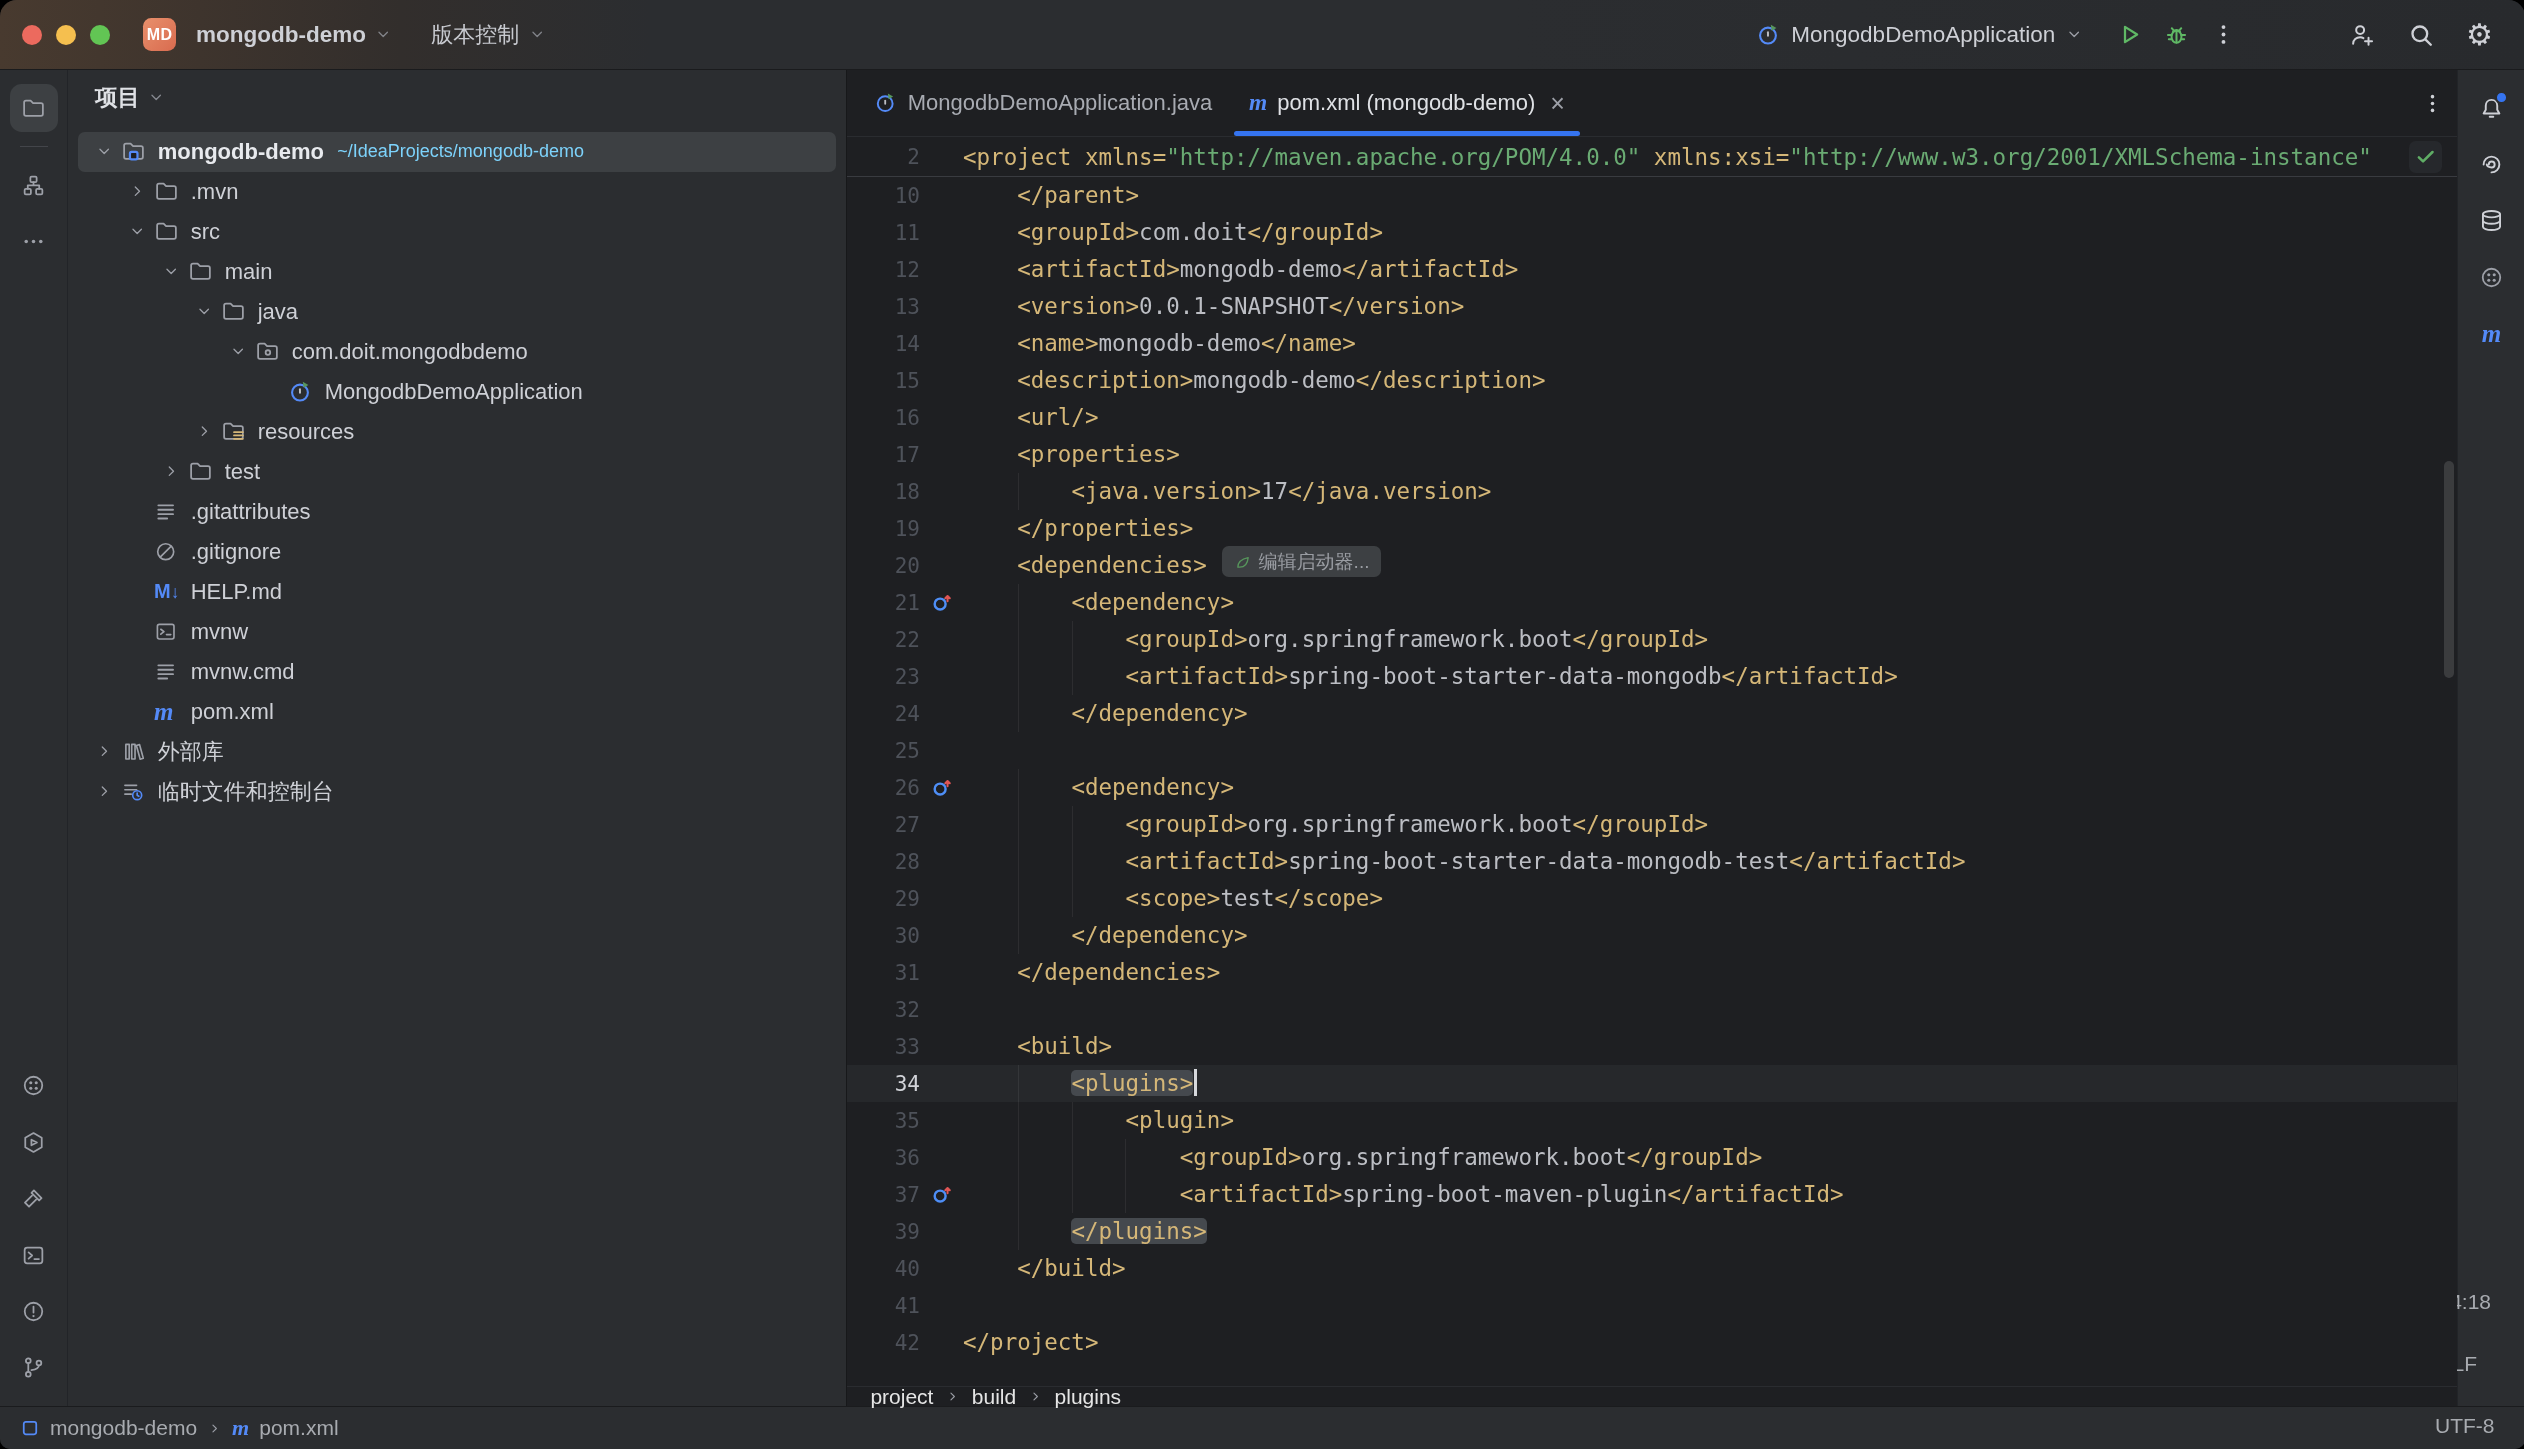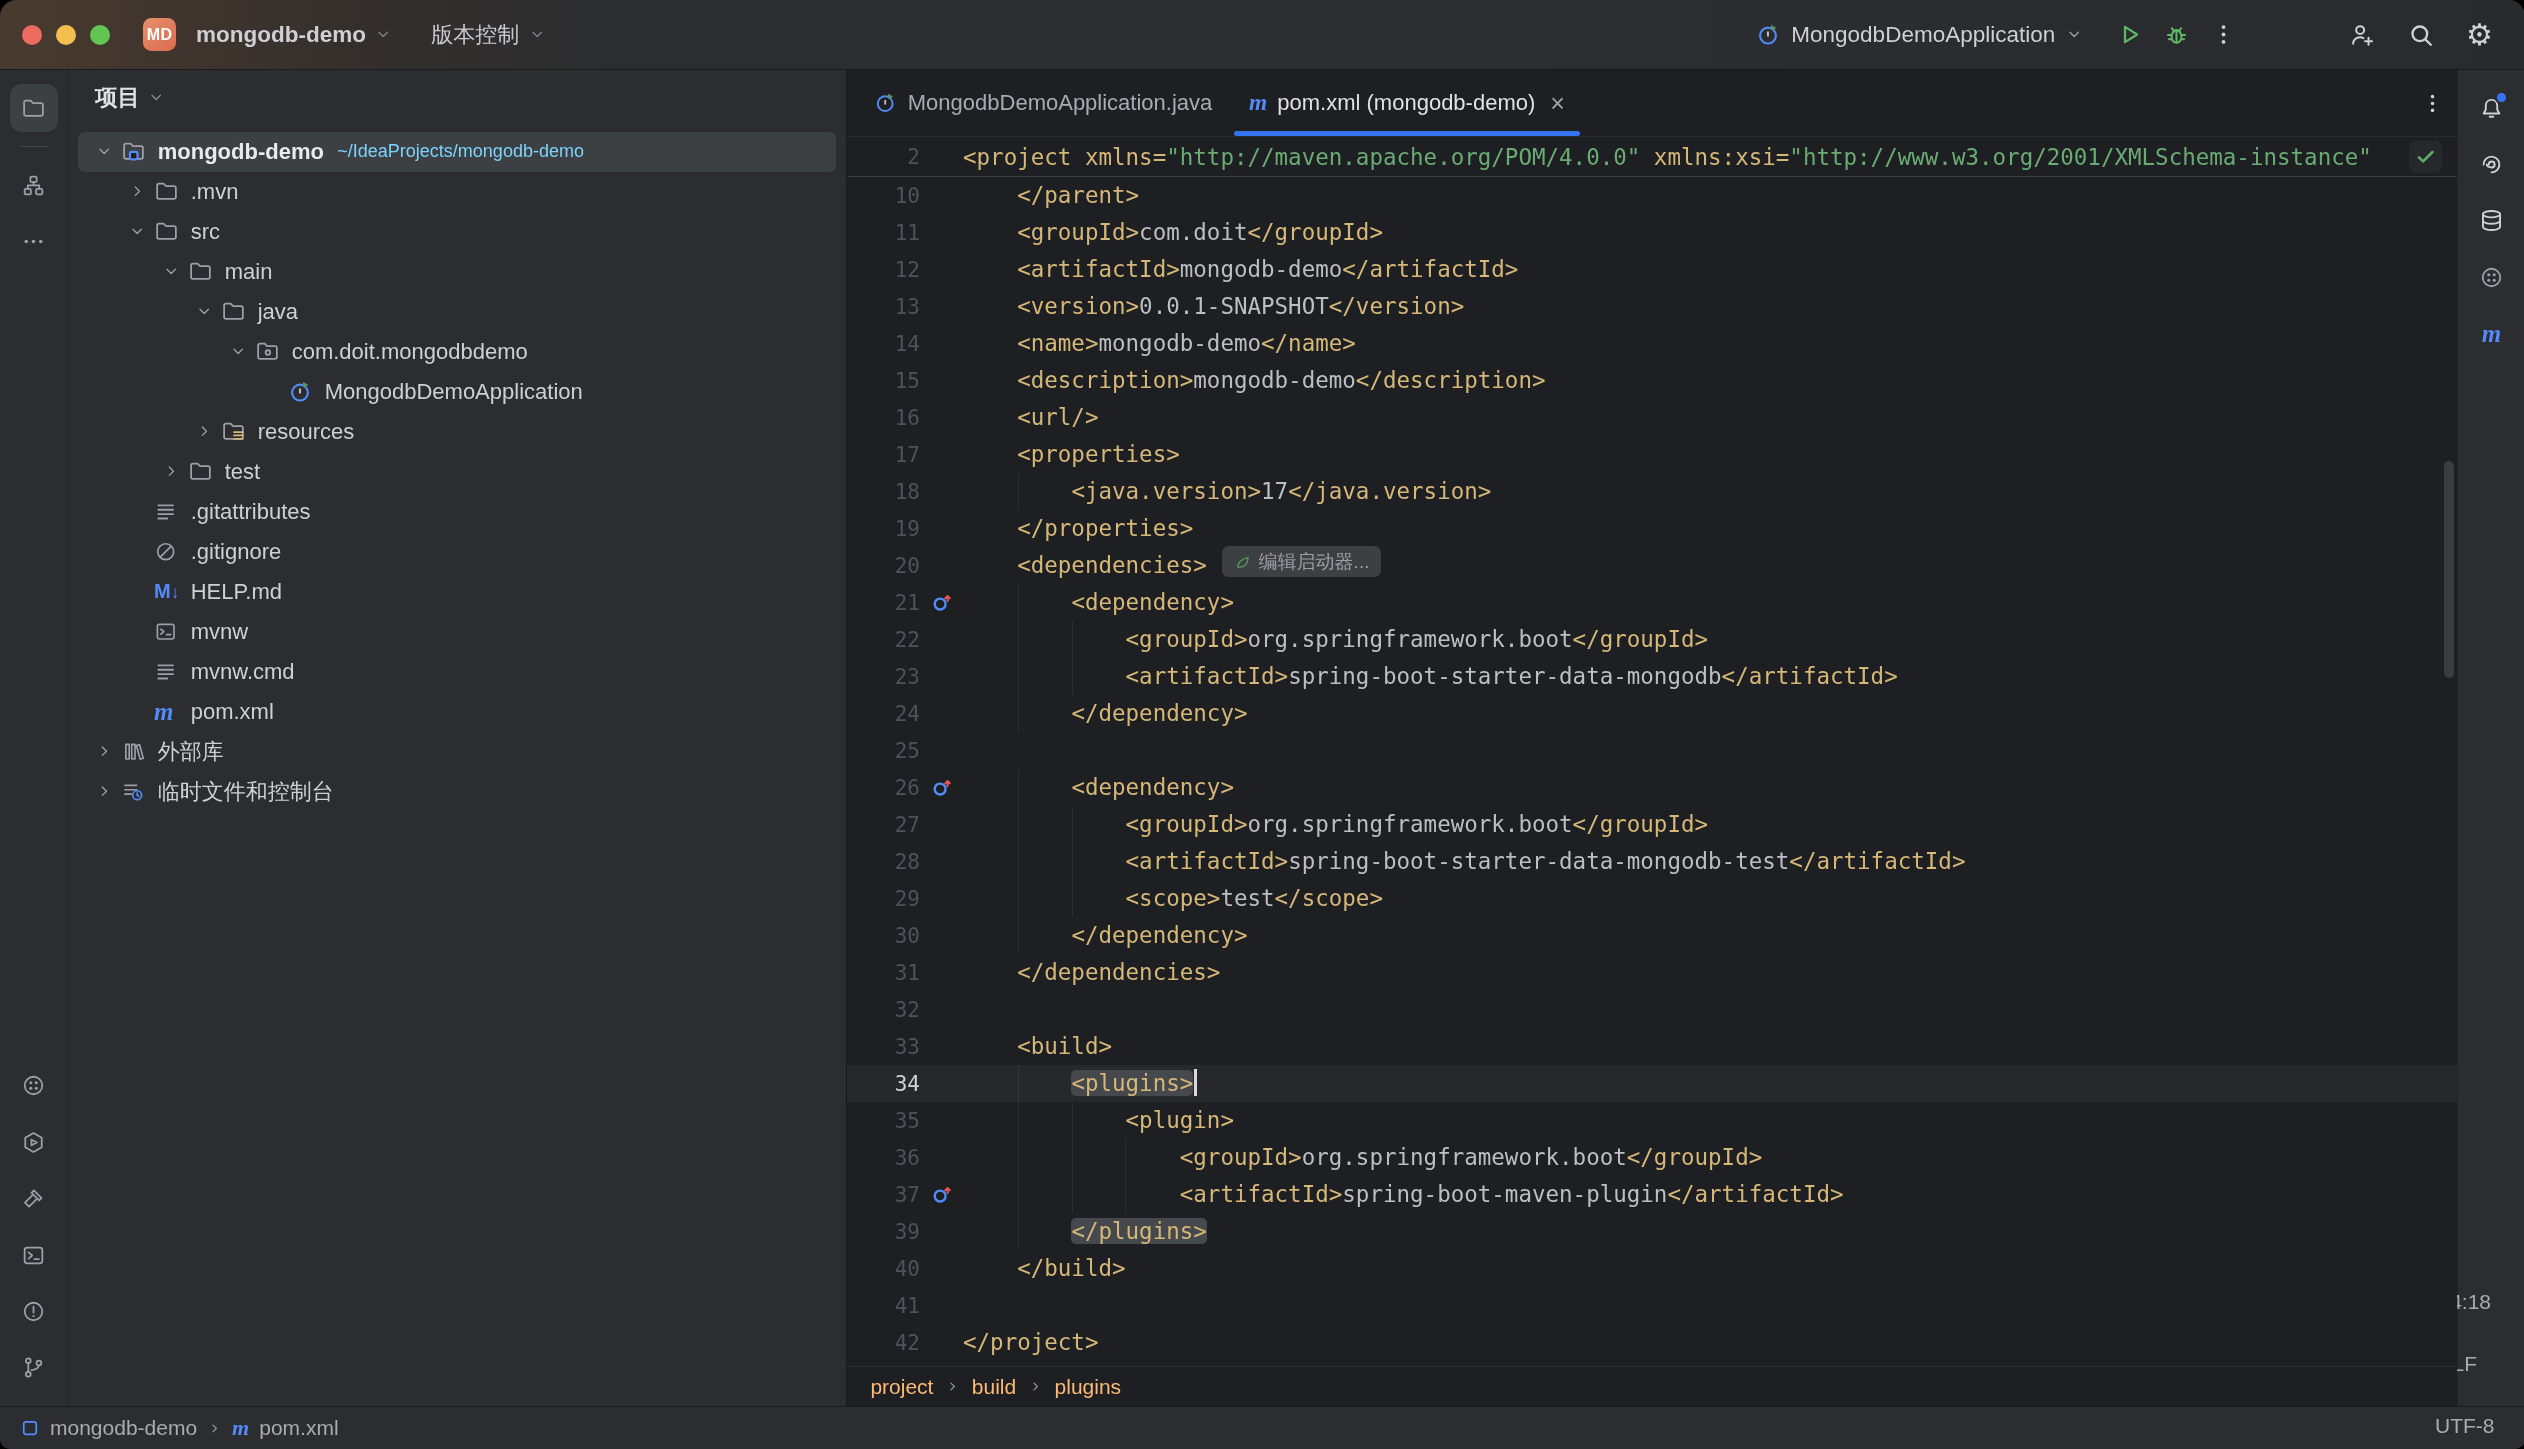--- a/index.html
+++ b/index.html
@@ -88,8 +88,8 @@
     padding:2.5px 11.7px;font:19px "Liberation Sans",sans-serif;margin-left:15px;vertical-align:2.5px;}
   .scroll-thumb{position:absolute;right:3.3px;top:284px;width:10px;height:217px;border-radius:5px;background:rgba(255,255,255,.13);}
 
-  .breadcrumbs{height:40px;flex:none;display:flex;align-items:center;gap:11.7px;padding-left:23.4px;
-    font-size:21px;color:#fdba74;border-top:0.8px solid #2a2c30;background:#1e1f22;}
+  .breadcrumbs{height:20px;flex:none;display:flex;align-items:center;gap:11.7px;padding-left:23.4px;
+    font-size:21px;color:#e5e5e5;border-top:0.8px solid #2a2c30;background:#1e1f22;}
   .crumb-sep{color:#62666d;display:flex;}
 
   

